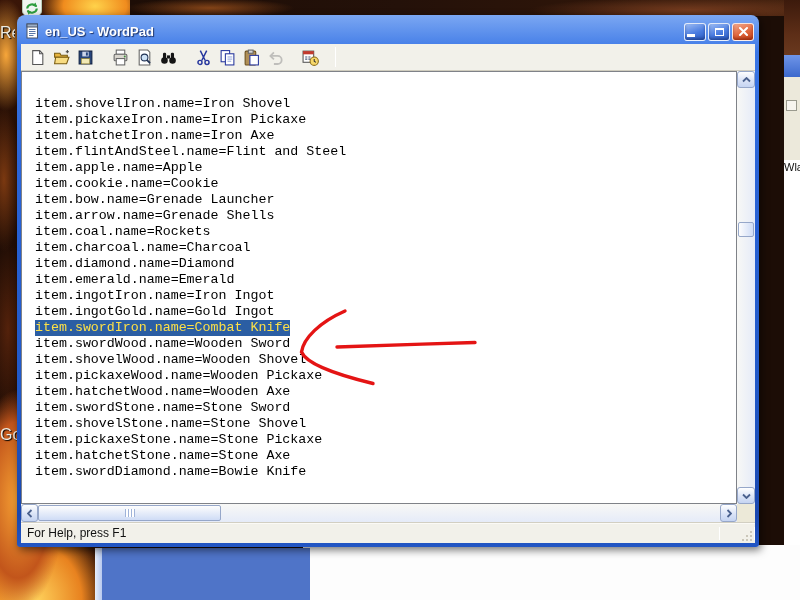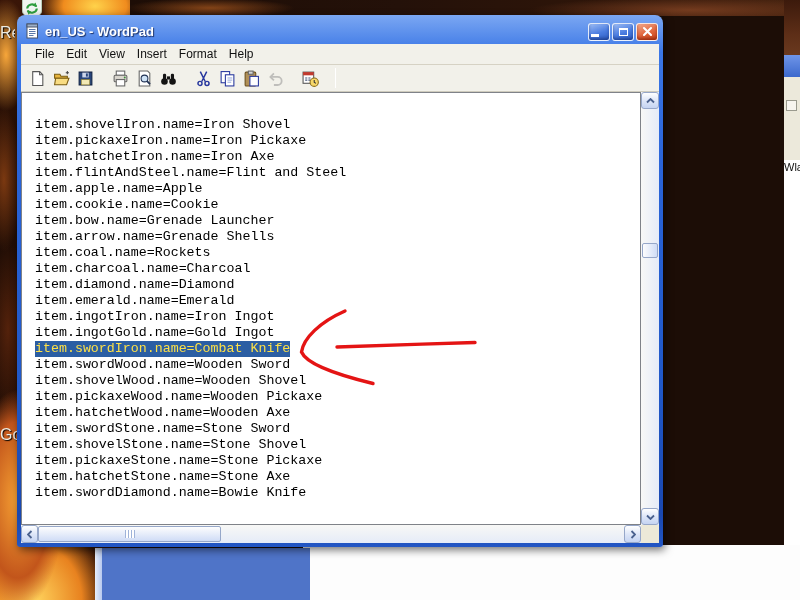--- a/index.html
+++ b/index.html
@@ -41,7 +41,7 @@
   .bg-bottom-blue{position:absolute;left:102px;top:548px;width:208px;height:52px;background:#4f74c8;}
 
   
-  .window{position:absolute;left:17px;top:15px;width:646px;height:532px;
+  .window{position:absolute;left:17px;top:15px;width:742px;height:532px;
     border-radius:8px 8px 3px 3px;
     background:linear-gradient(180deg,#7ba7f2 0%,#3b77e6 7%,#2a64d8 28%,#2058c8 70%,#1a48b0 94%,#2256c4 100%);
     box-shadow:2px 3px 9px rgba(0,0,0,.55);}

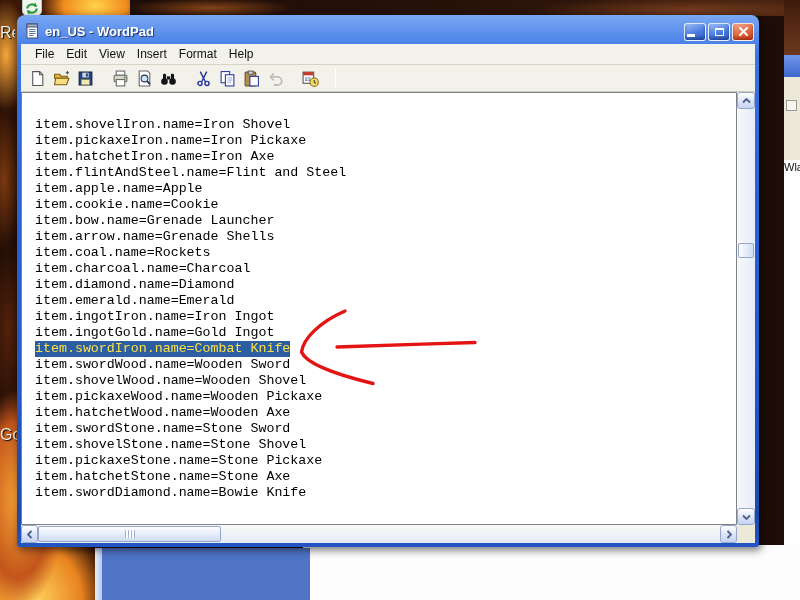--- a/index.html
+++ b/index.html
@@ -162,14 +162,6 @@
   </div>
 
   <div class="window-inner">
-    <div class="menubar">
-        <div class="menu-item">File</div>
-        <div class="menu-item">Edit</div>
-        <div class="menu-item">View</div>
-        <div class="menu-item">Insert</div>
-        <div class="menu-item">Format</div>
-        <div class="menu-item">Help</div>
-      </div>
 
     <div class="toolbar">
       <div class="tb-groups">

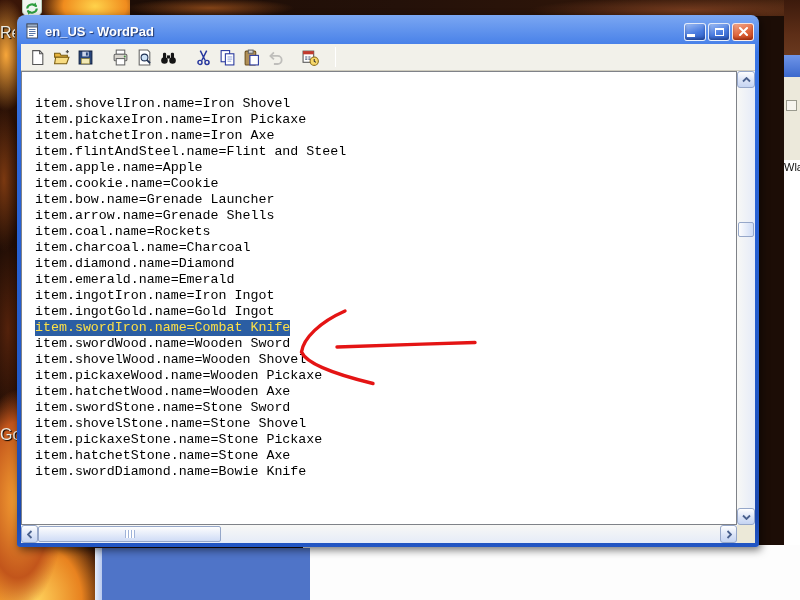--- a/index.html
+++ b/index.html
@@ -317,6 +317,23 @@
       <div class="scroll-corner"></div>
     </div>
 
+    <div class="statusbar">
+      <span>For Help, press F1</span>
+      <span class="status-sep" id="sep1"></span>
+      <span class="status-sep" id="sep2"></span>
+      <span class="grip">
+        <svg width="13" height="13" viewBox="0 0 13 13">
+          <g fill="#cbc7ba">
+              <rect x="9" y="9" width="2" height="2"></rect>
+              <rect x="9" y="5" width="2" height="2"></rect>
+              <rect x="5" y="9" width="2" height="2"></rect>
+              <rect x="9" y="1" width="2" height="2"></rect>
+              <rect x="5" y="5" width="2" height="2"></rect>
+              <rect x="1" y="9" width="2" height="2"></rect>
+            </g>
+        </svg>
+      </span>
+    </div>
   </div>
 </div>
 

